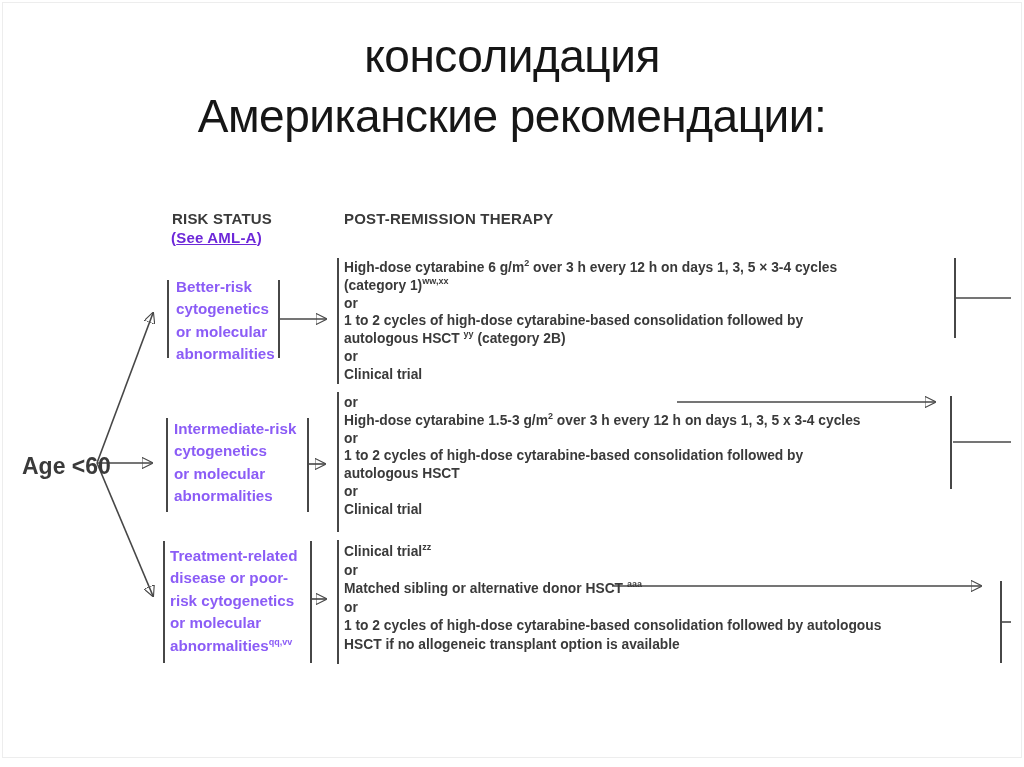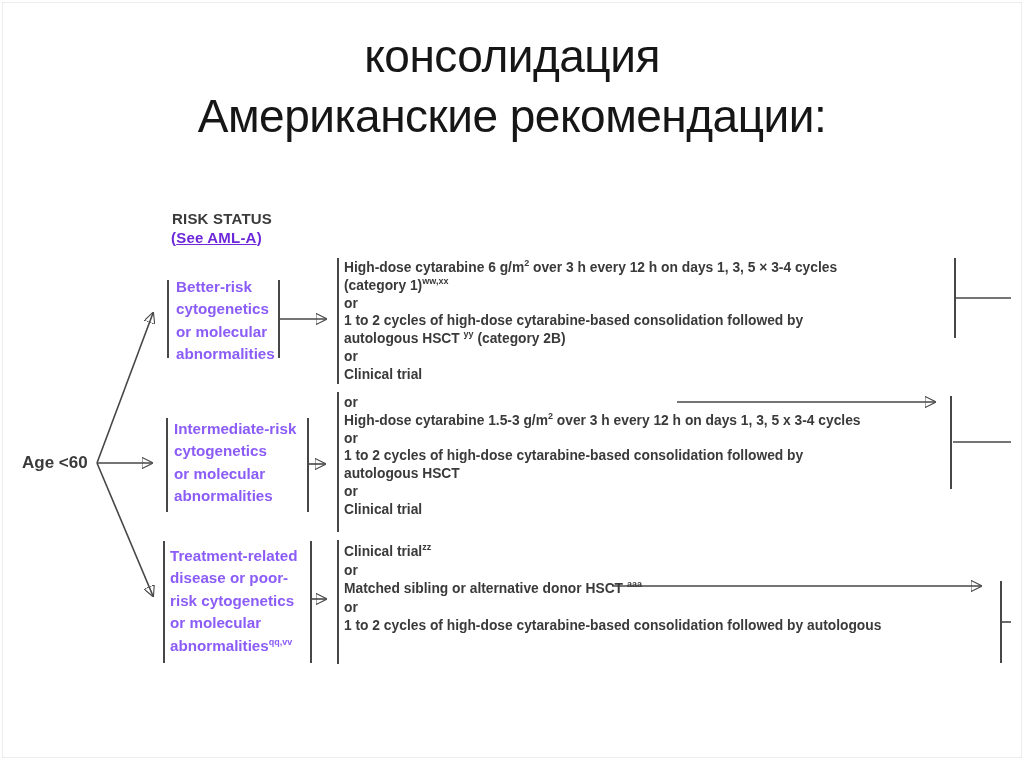--- a/index.html
+++ b/index.html
@@ -108,6 +108,7 @@
     <div class="hdr link" style="left:159px;top:229px">
         <div class="tline"><span>(</span><span class="u">See AML-A</span><span>)</span></div>
       </div>
+    <div class="hdr" style="left:332px;top:210px">POST-REMISSION THERAPY</div>
 
     <div class="age" style="left:10px;top:453px">Age &lt;60</div>
 

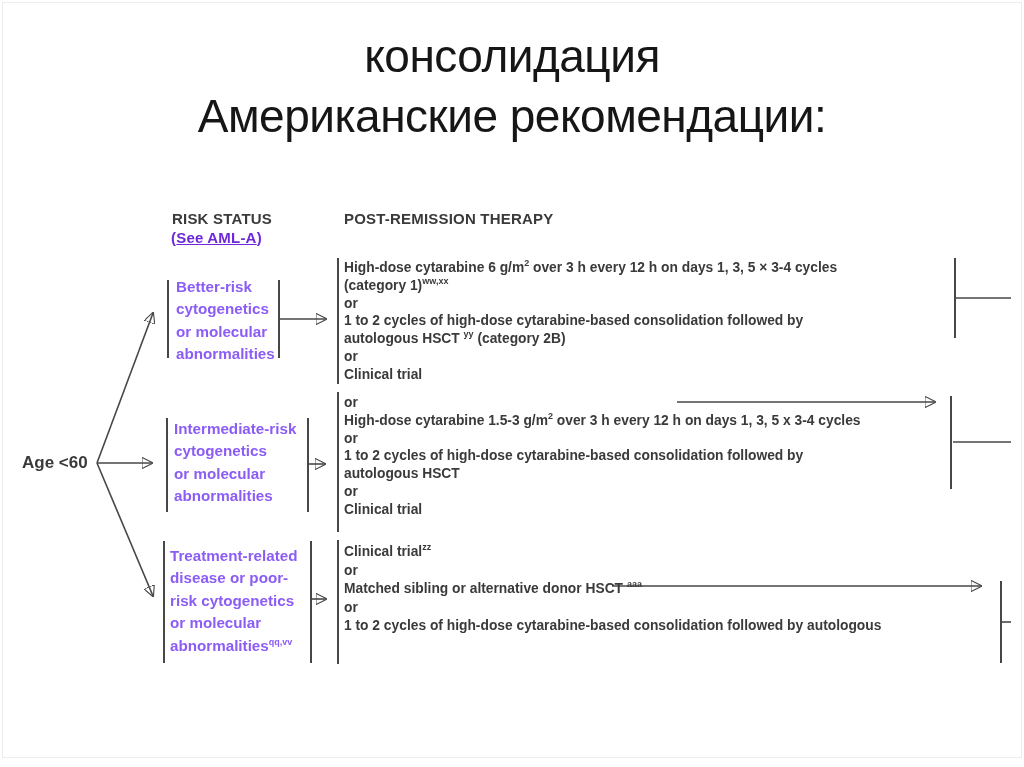--- a/index.html
+++ b/index.html
@@ -26,7 +26,7 @@
   .link{color:#6d28d9;cursor:pointer;}
   .link .u{text-decoration:underline;}
   .age{
-    position:absolute;font-size:17px;font-weight:700;white-space:nowrap;color:#3a3a3a;
+    position:absolute;font-size:23px;font-weight:700;white-space:nowrap;color:#3a3a3a;
   }
   .riskbox{
     position:absolute;font-size:15.2px;font-weight:700;line-height:22.4px;

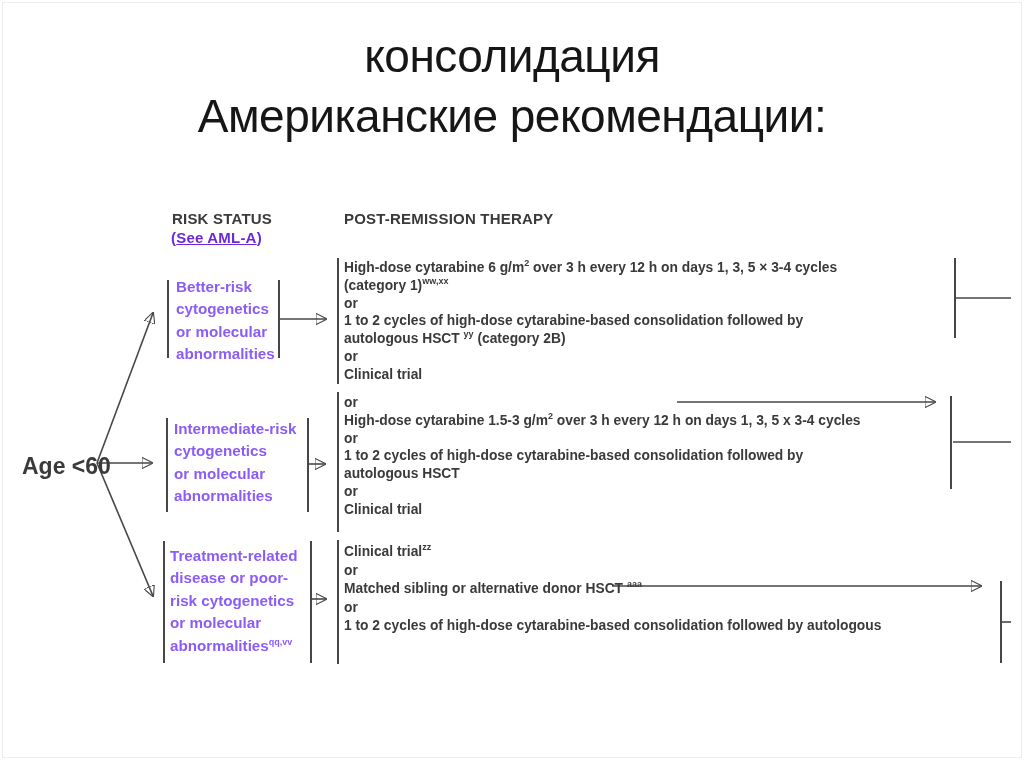--- a/index.html
+++ b/index.html
@@ -156,6 +156,7 @@
         <div class="tline"><span>Matched sibling or alternative donor HSCT </span><sup>aaa</sup></div>
         <div class="tline"><span>or</span></div>
         <div class="tline"><span>1 to 2 cycles of high-dose cytarabine-based consolidation followed by autologous</span></div>
+        <div class="tline"><span>HSCT if no allogeneic transplant option is available</span></div>
       </div>
   </div>
 </div>

